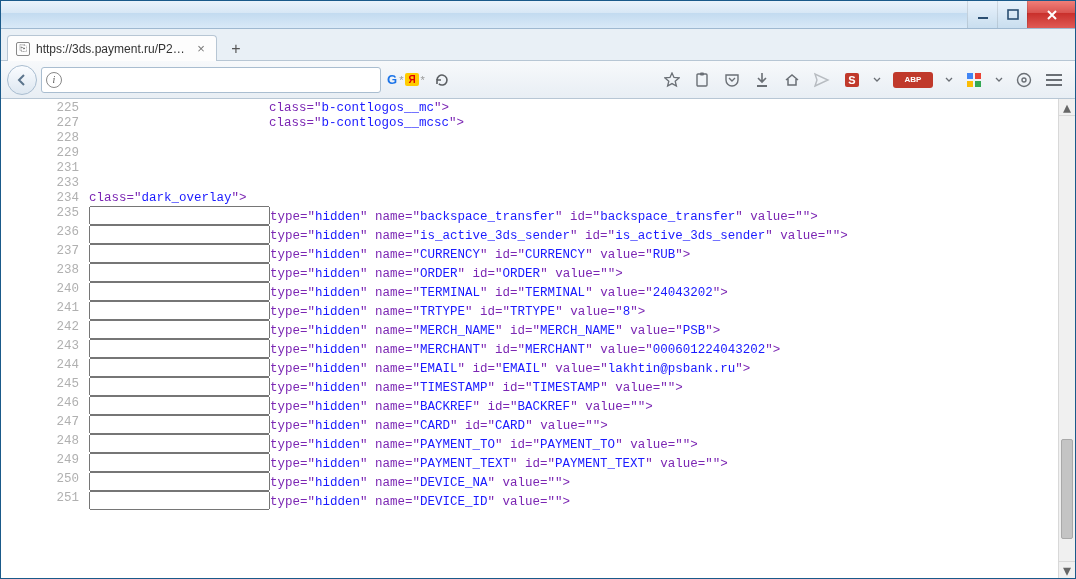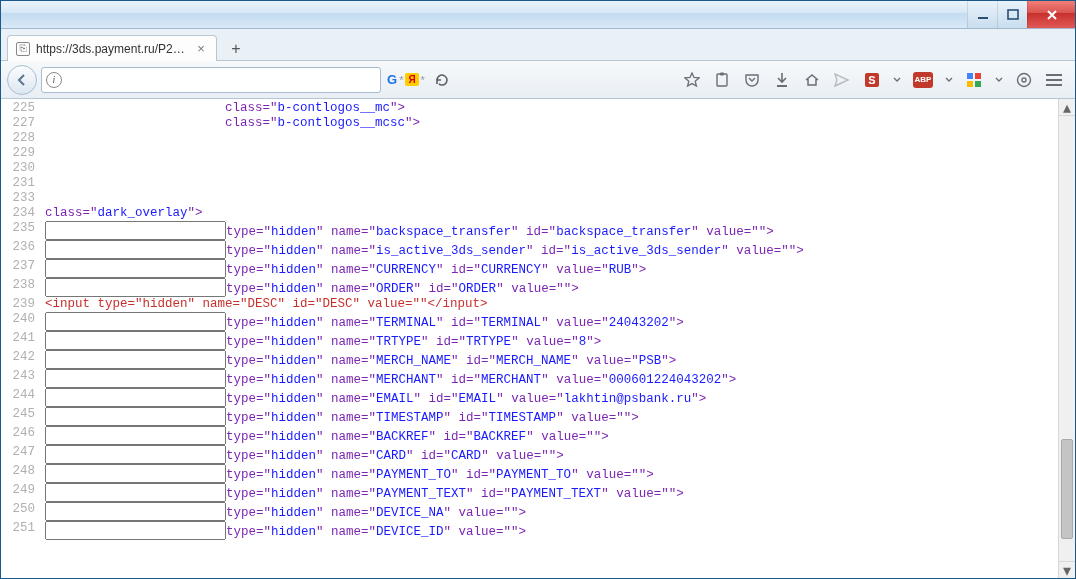--- a/index.html
+++ b/index.html
@@ -34,7 +34,7 @@
   .tool-icons{display:flex;align-items:center;gap:12px;margin-left:auto;padding-right:6px;}
   .ticon{width:18px;height:18px;display:flex;align-items:center;justify-content:center;color:#6a6f75;}
   .ticon.red{color:#c0392b;}
-  .ticon.abp{width:20px;height:16px;background:#c0392b;border-radius:3px;color:#fff;font-size:8px;font-weight:bold;display:flex;align-items:center;justify-content:center;}
+  .ticon.abp{width:40px;height:16px;background:#c0392b;border-radius:3px;color:#fff;font-size:8px;font-weight:bold;display:flex;align-items:center;justify-content:center;}
   .hamburger{display:flex;flex-direction:column;gap:3px;}
   .hamburger span{width:16px;height:2px;background:#6a6f75;}
   

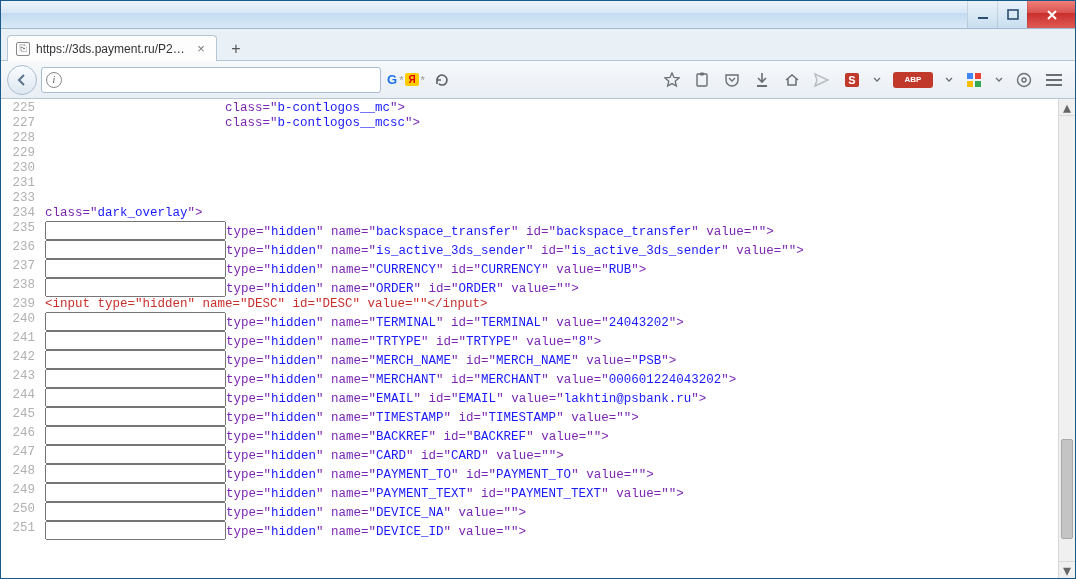--- a/index.html
+++ b/index.html
@@ -40,7 +40,7 @@
   
   .content{flex:1;position:relative;display:flex;overflow:hidden;background:#fff;}
   .code-area{flex:1;overflow:auto;font-family:Consolas,"Courier New",monospace;font-size:12.5px;line-height:15px;padding-top:2px;}
-  .code-line{display:flex;white-space:pre;}
+  .code-line{display:flex;white-space:pre;padding-left:44px;}
   .gutter{width:44px;text-align:right;color:#b0b0b0;padding-right:10px;flex:0 0 44px;user-select:none;}
   .src{flex:1;}
   .scrollbar{width:17px;background:#f0f0f0;border-left:1px solid #d8d8d8;position:relative;}

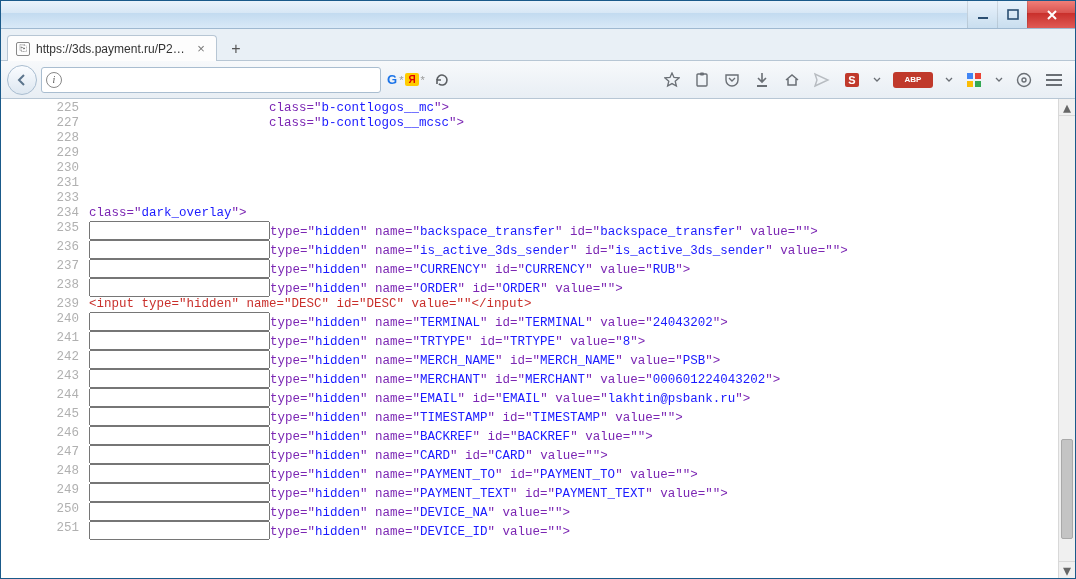--- a/index.html
+++ b/index.html
@@ -198,7 +198,6 @@
         <div class="code-line"><span class="gutter">227</span><span class="src">                        <span class="t-purple"><a <="" span=""><span class="t-purple">class="</span><span class="t-blue">b-contlogos__mcsc</span><span class="t-purple">"&gt;</span></a></span></span></div>
         <div class="code-line"><span class="gutter">228</span><span class="src">                    <span class="t-purple"></span></span></div>
         <div class="code-line"><span class="gutter">229</span><span class="src">                <span class="t-purple"></span></span></div>
-        <div class="code-line"><span class="gutter">230</span><span class="src">            <span class="t-purple"></span></span></div>
         <div class="code-line"><span class="gutter">231</span><span class="src">        <span class="t-purple"></span></span></div>
         <div class="code-line"><span class="gutter">233</span><span class="src"><span class="t-purple"></span></span></div>
         <div class="code-line"><span class="gutter">234</span><span class="src"><span class="t-purple"><div <="" span=""><span class="t-purple">class="</span><span class="t-blue">dark_overlay</span><span class="t-purple">"&gt;</span></div></span></span></div>

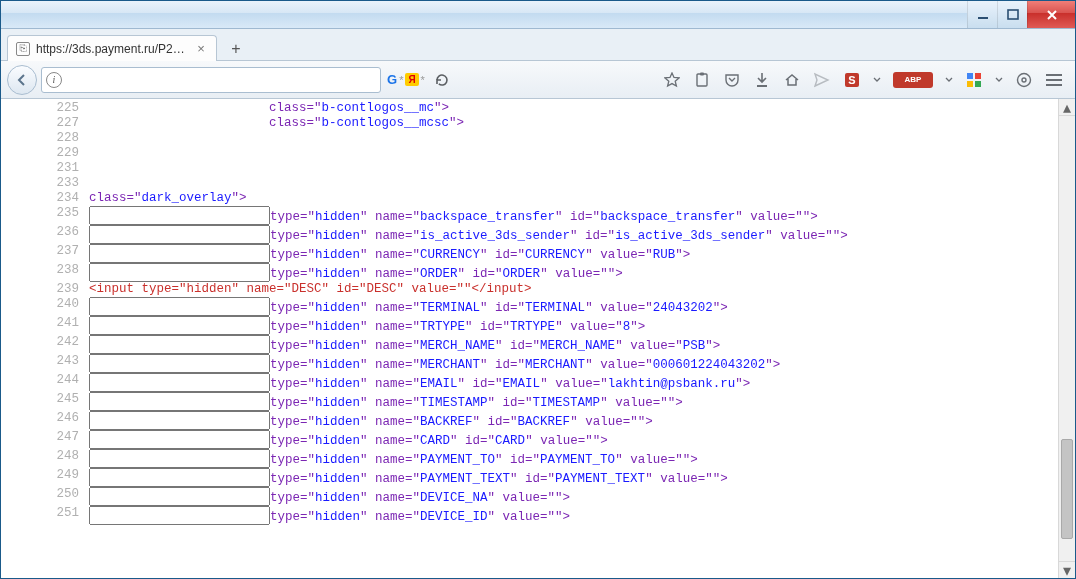--- a/index.html
+++ b/index.html
@@ -205,7 +205,6 @@
         <div class="code-line"><span class="gutter">236</span><span class="src"><span class="t-purple"><input <="" span="" style=""><span class="t-purple">type="</span><span class="t-blue">hidden</span><span class="t-purple">" </span><span class="t-purple">name="</span><span class="t-blue">is_active_3ds_sender</span><span class="t-purple">" </span><span class="t-purple">id="</span><span class="t-blue">is_active_3ds_sender</span><span class="t-purple">" </span><span class="t-purple">value="</span><span class="t-blue"></span><span class="t-purple">"&gt;</span><span class="t-red"></span></span></span></div>
         <div class="code-line"><span class="gutter">237</span><span class="src"><span class="t-purple"><input <="" span="" style=""><span class="t-purple">type="</span><span class="t-blue">hidden</span><span class="t-purple">" </span><span class="t-purple">name="</span><span class="t-blue">CURRENCY</span><span class="t-purple">" </span><span class="t-purple">id="</span><span class="t-blue">CURRENCY</span><span class="t-purple">" </span><span class="t-purple">value="</span><span class="t-blue">RUB</span><span class="t-purple">"&gt;</span><span class="t-red"></span></span></span></div>
         <div class="code-line"><span class="gutter">238</span><span class="src"><span class="t-purple"><input <="" span="" style=""><span class="t-purple">type="</span><span class="t-blue">hidden</span><span class="t-purple">" </span><span class="t-purple">name="</span><span class="t-blue">ORDER</span><span class="t-purple">" </span><span class="t-purple">id="</span><span class="t-blue">ORDER</span><span class="t-purple">" </span><span class="t-purple">value="</span><span class="t-blue"></span><span class="t-purple">"&gt;</span><span class="t-red"></span></span></span></div>
-        <div class="code-line line-error"><span class="gutter">239</span><span class="src"><span>&lt;input type="hidden" name="DESC" id="DESC" value=""&lt;/input&gt;</span></span></div>
         <div class="code-line"><span class="gutter">240</span><span class="src"><span class="t-purple"><input <="" span="" style=""><span class="t-purple">type="</span><span class="t-blue">hidden</span><span class="t-purple">" </span><span class="t-purple">name="</span><span class="t-blue">TERMINAL</span><span class="t-purple">" </span><span class="t-purple">id="</span><span class="t-blue">TERMINAL</span><span class="t-purple">" </span><span class="t-purple">value="</span><span class="t-blue">24043202</span><span class="t-purple">"&gt;</span><span class="t-red"></span></span></span></div>
         <div class="code-line"><span class="gutter">241</span><span class="src"><span class="t-purple"><input <="" span="" style=""><span class="t-purple">type="</span><span class="t-blue">hidden</span><span class="t-purple">" </span><span class="t-purple">name="</span><span class="t-blue">TRTYPE</span><span class="t-purple">" </span><span class="t-purple">id="</span><span class="t-blue">TRTYPE</span><span class="t-purple">" </span><span class="t-purple">value="</span><span class="t-blue">8</span><span class="t-purple">"&gt;</span><span class="t-red"></span></span></span></div>
         <div class="code-line"><span class="gutter">242</span><span class="src"><span class="t-purple"><input <="" span="" style=""><span class="t-purple">type="</span><span class="t-blue">hidden</span><span class="t-purple">" </span><span class="t-purple">name="</span><span class="t-blue">MERCH_NAME</span><span class="t-purple">" </span><span class="t-purple">id="</span><span class="t-blue">MERCH_NAME</span><span class="t-purple">" </span><span class="t-purple">value="</span><span class="t-blue">PSB</span><span class="t-purple">"&gt;</span><span class="t-red"></span></span></span></div>

